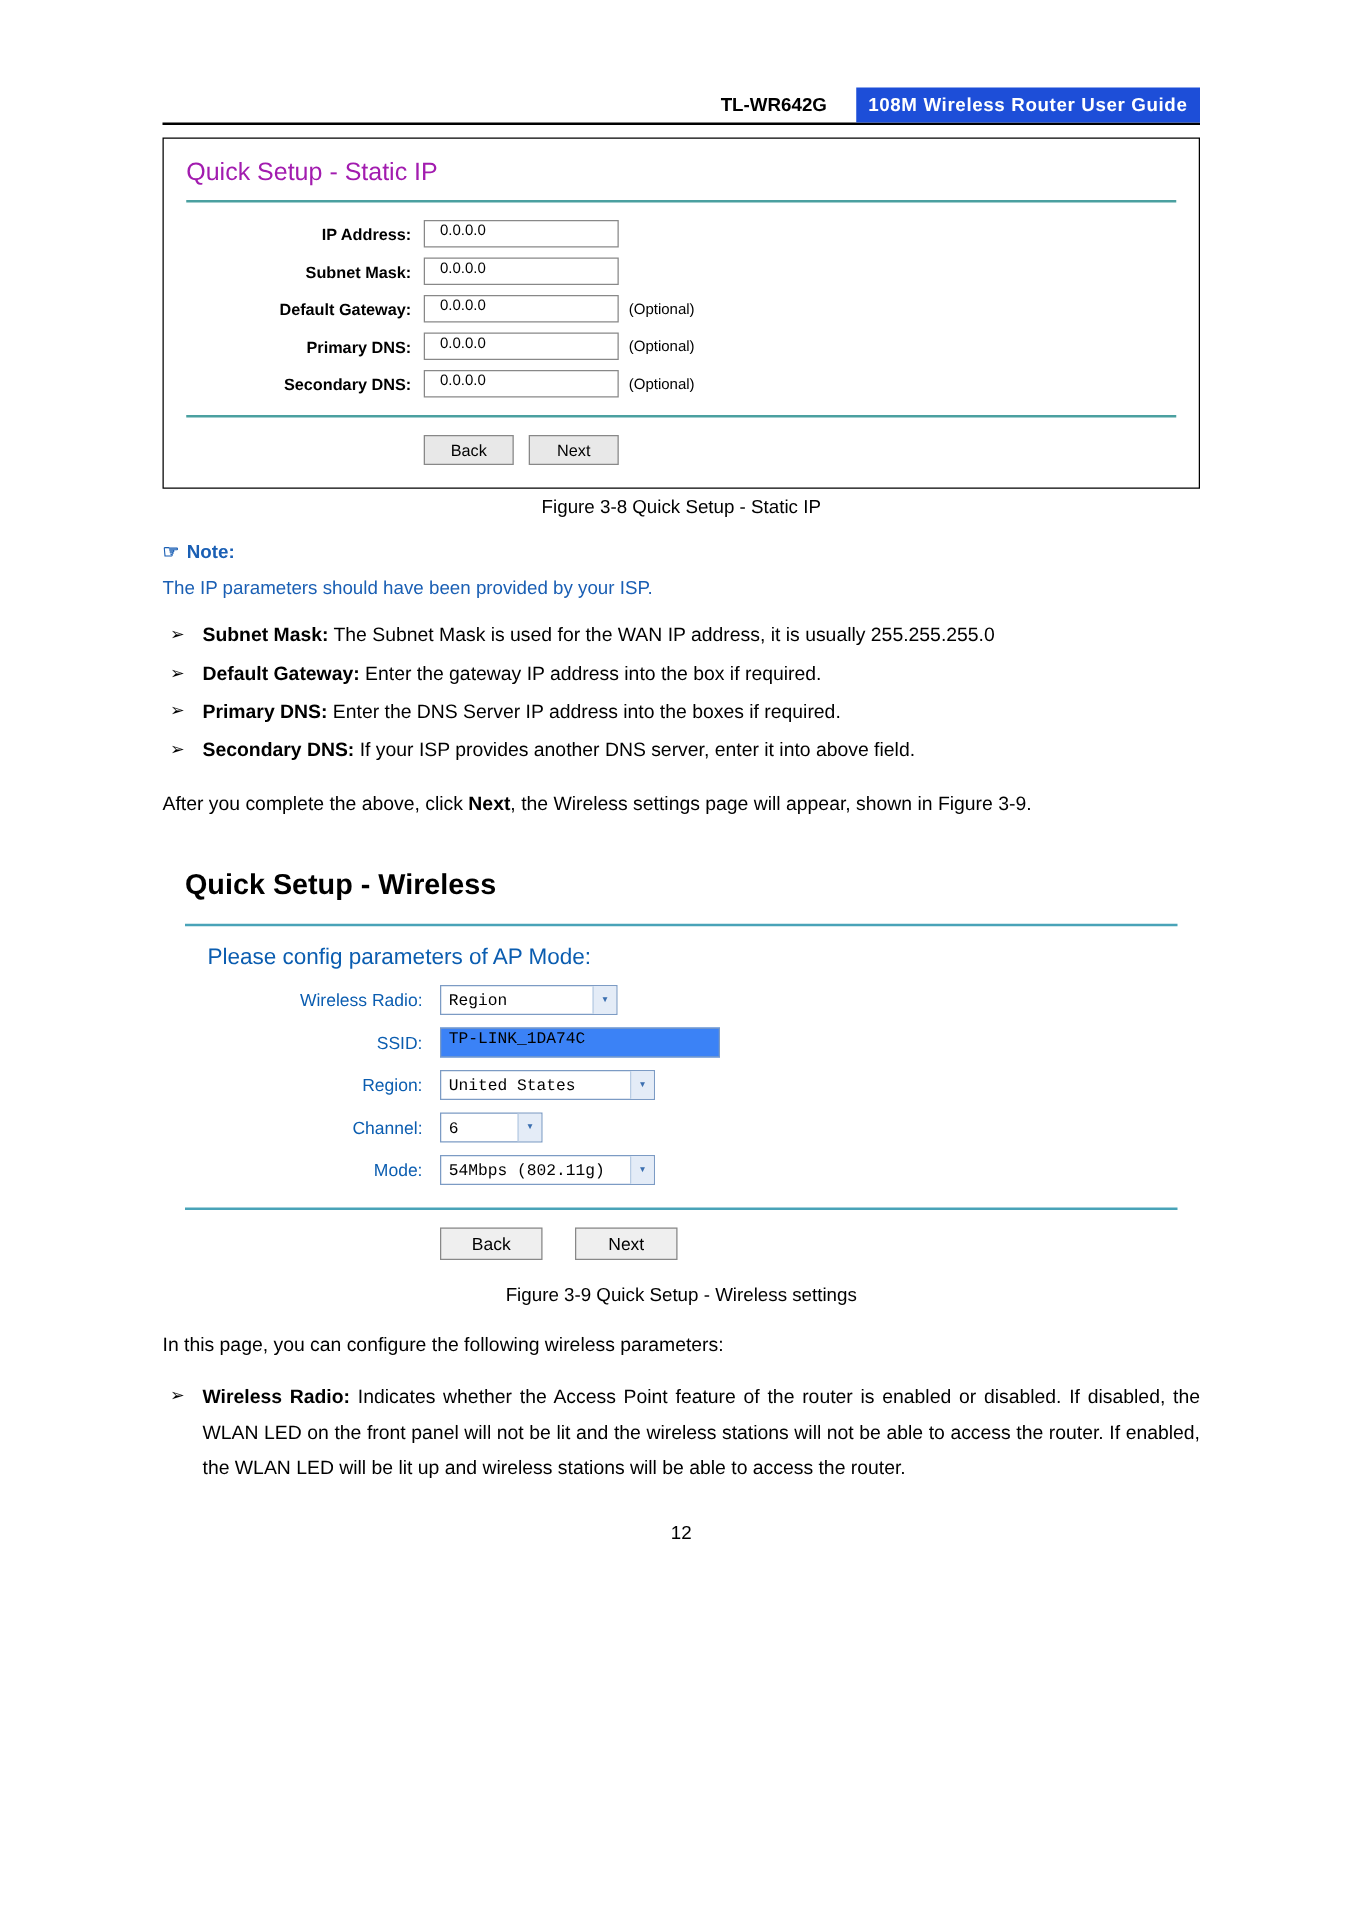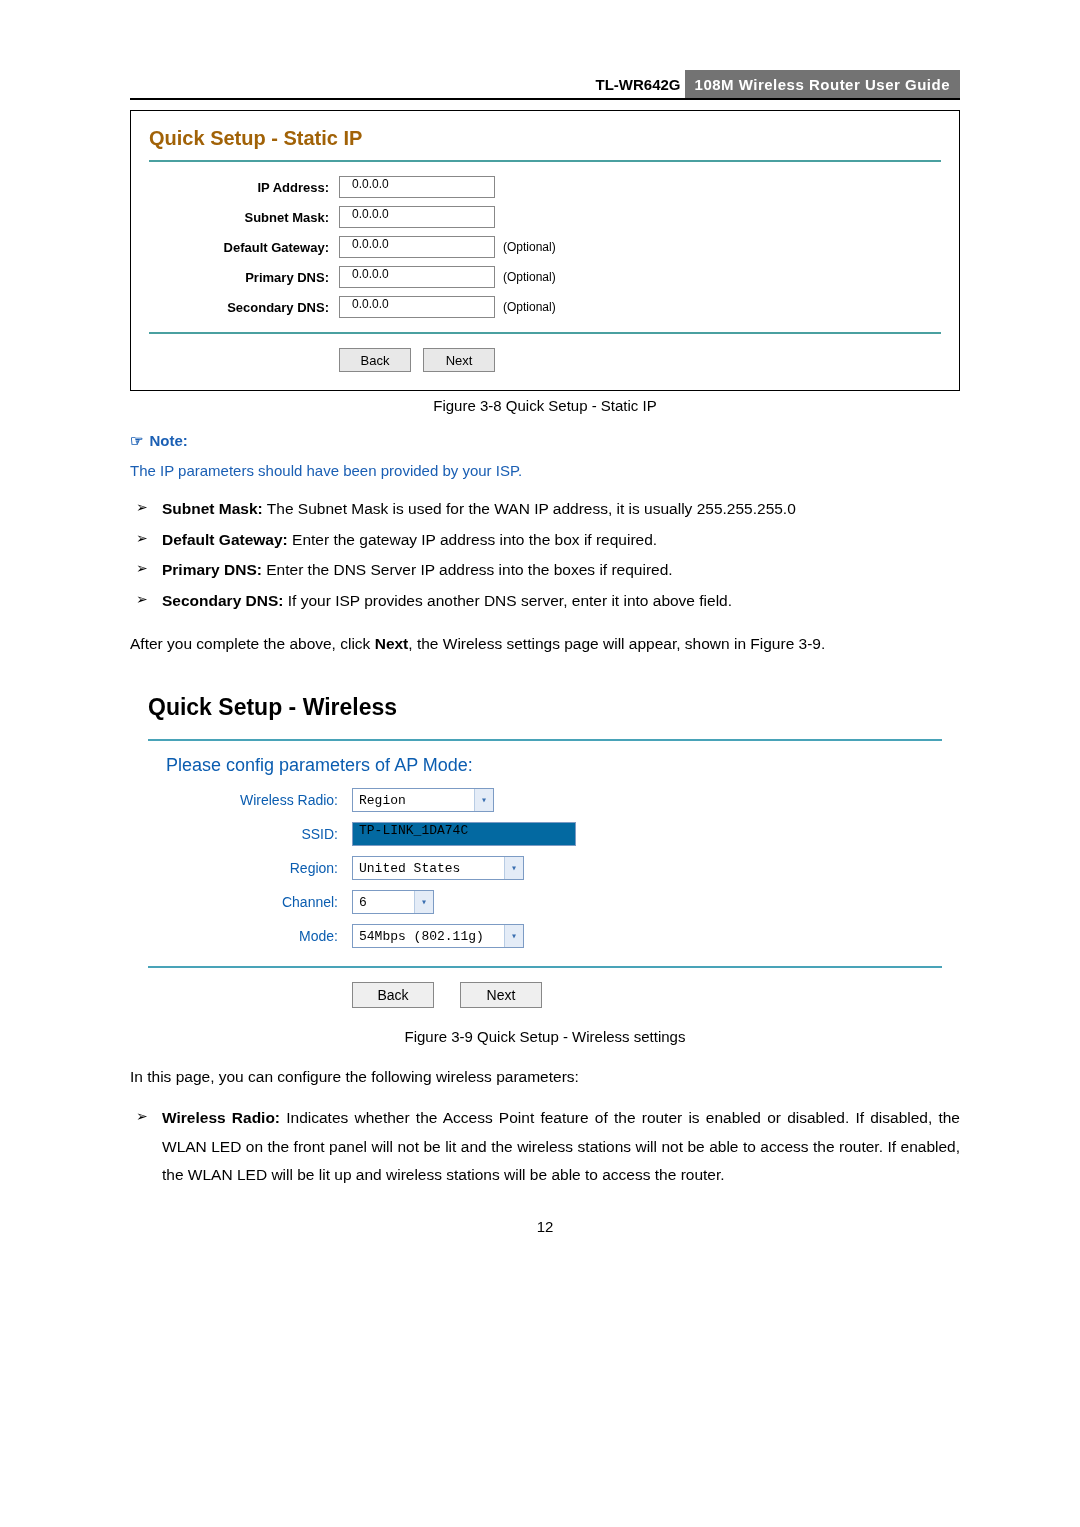--- a/index.html
+++ b/index.html
@@ -25,7 +25,7 @@
     display: flex;
     align-items: center;
     justify-content: flex-end;
-    padding-right: 4px;
+    padding-right: 23px;
     font-weight: bold;
     font-size: 15px;
   }

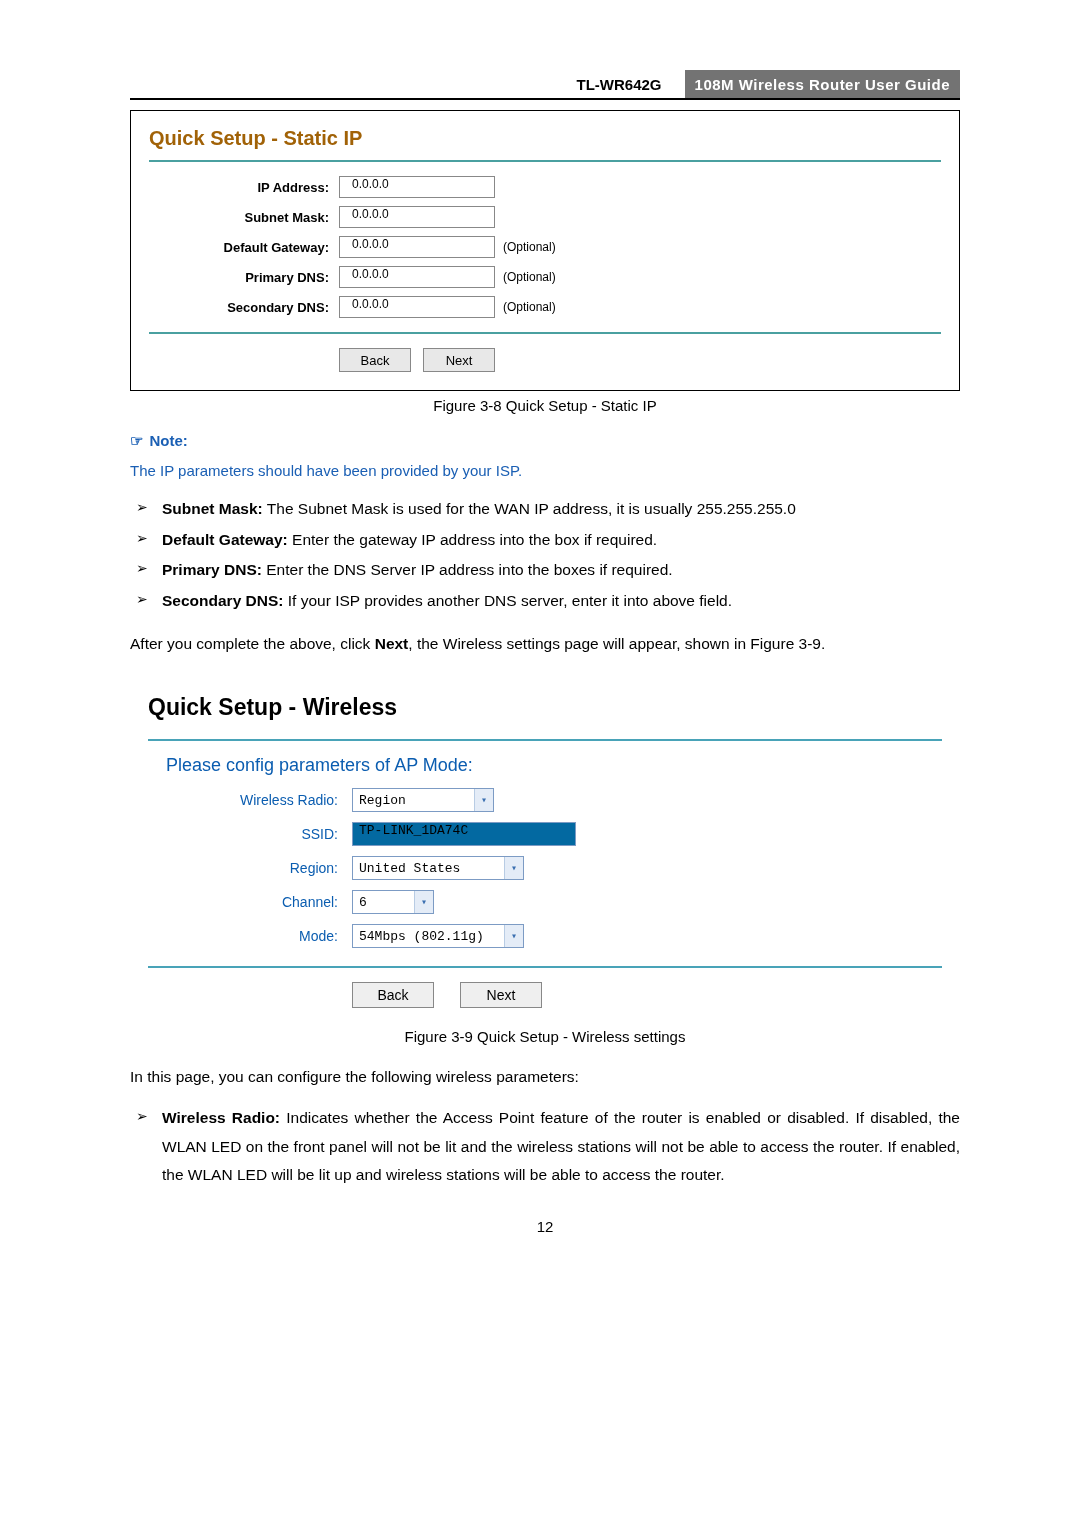--- a/index.html
+++ b/index.html
@@ -30,7 +30,7 @@
     font-size: 15px;
   }
   .header-right {
-    background: #737373;
+    background: #1d4ed8;
     color: #fff;
     display: flex;
     align-items: center;

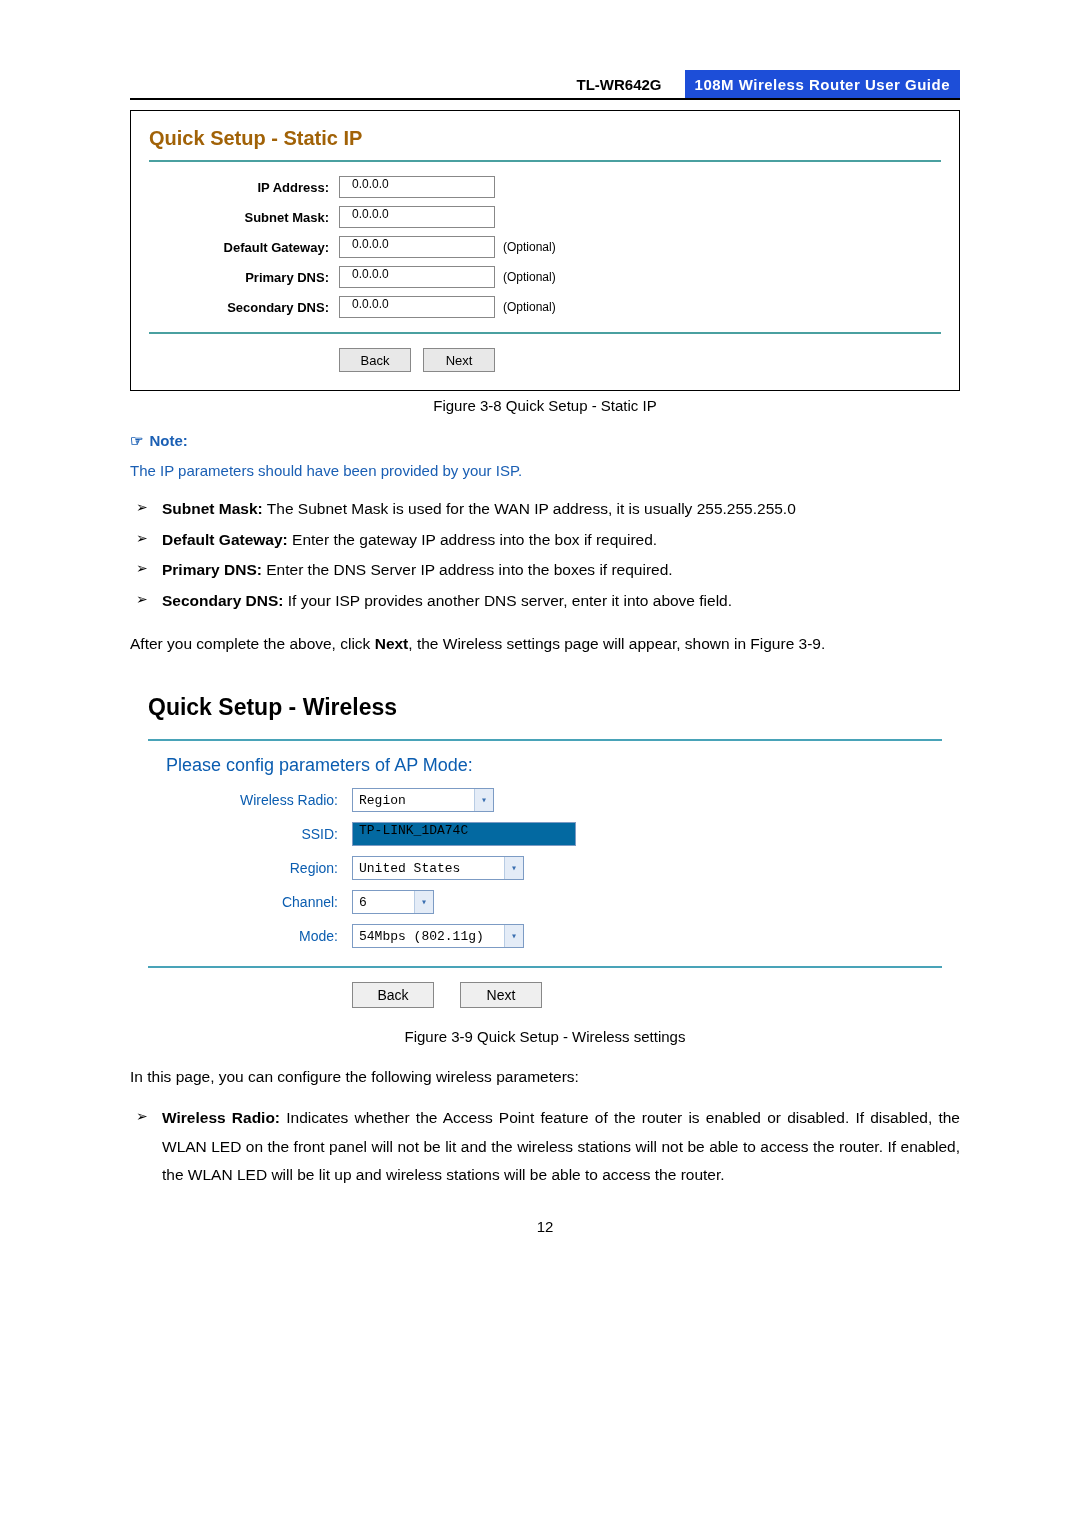--- a/index.html
+++ b/index.html
@@ -46,9 +46,9 @@
   }
   .ss-title {
     font-size: 20px;
-    font-weight: bold;
+    font-weight: normal;
     margin: 4px 0 10px 0;
-    color: #a16207;
+    color: #a21caf;
   }
   .teal-line {
     height: 2px;

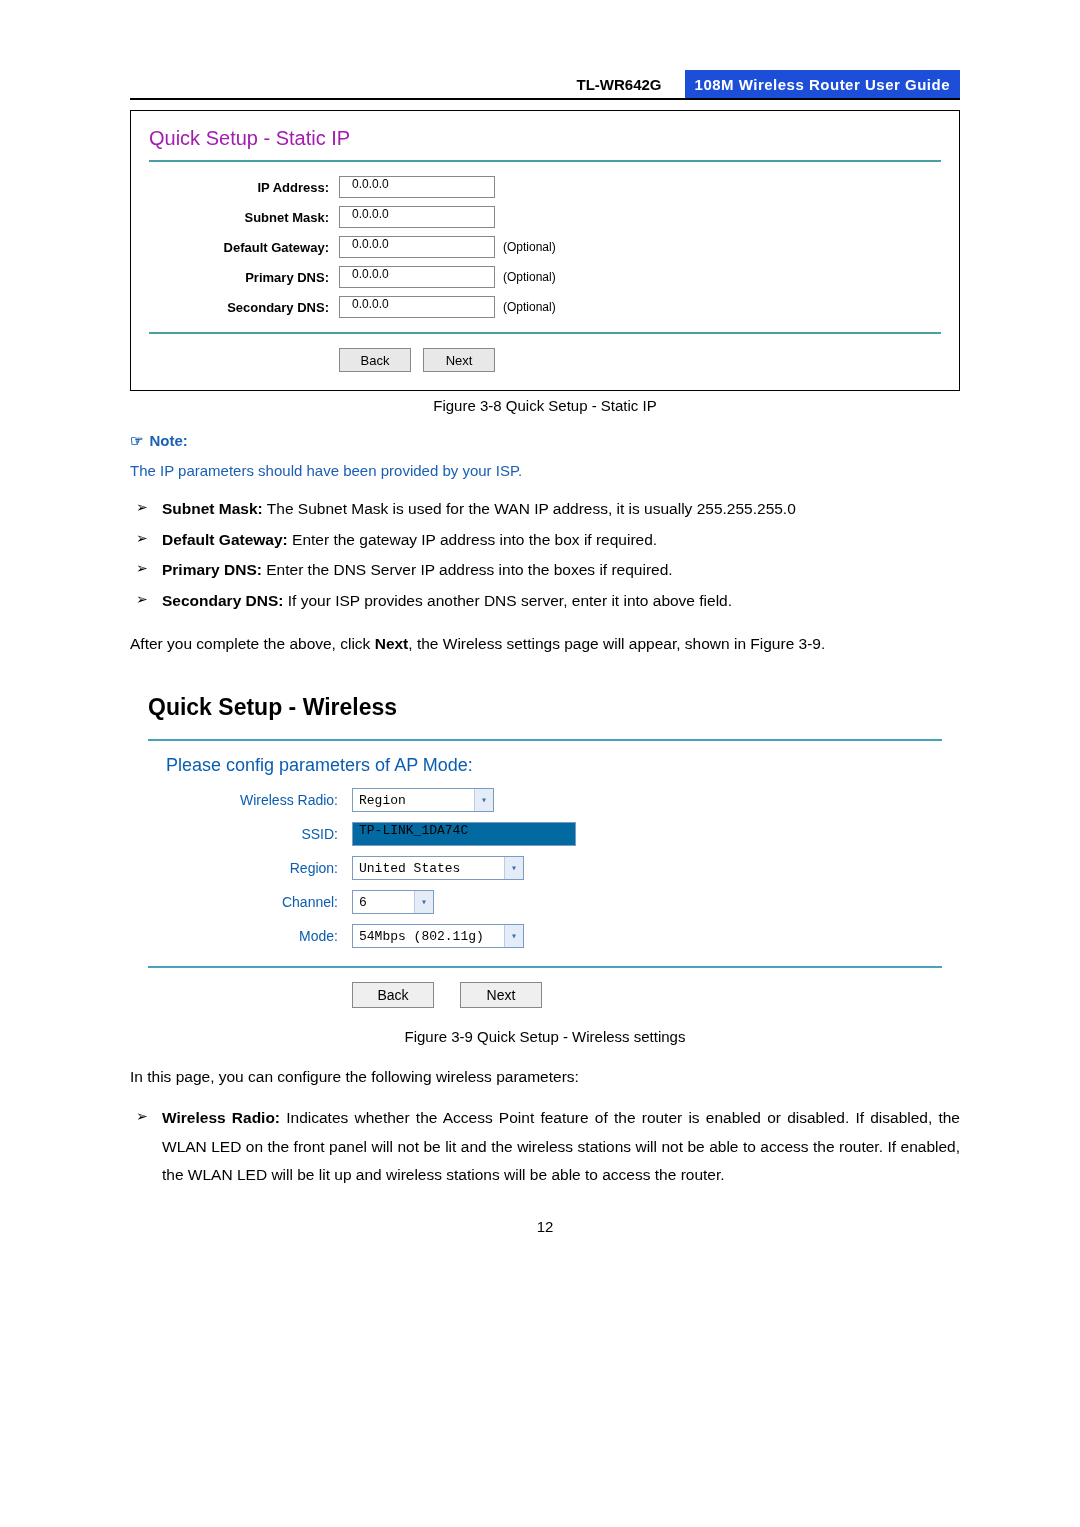--- a/index.html
+++ b/index.html
@@ -203,7 +203,7 @@
     padding: 0 6px;
     font-family: "Courier New", monospace;
     font-size: 13px;
-    background: #0369a1;
+    background: #3b82f6;
   }
   .btn-row2 {
     display: flex;

